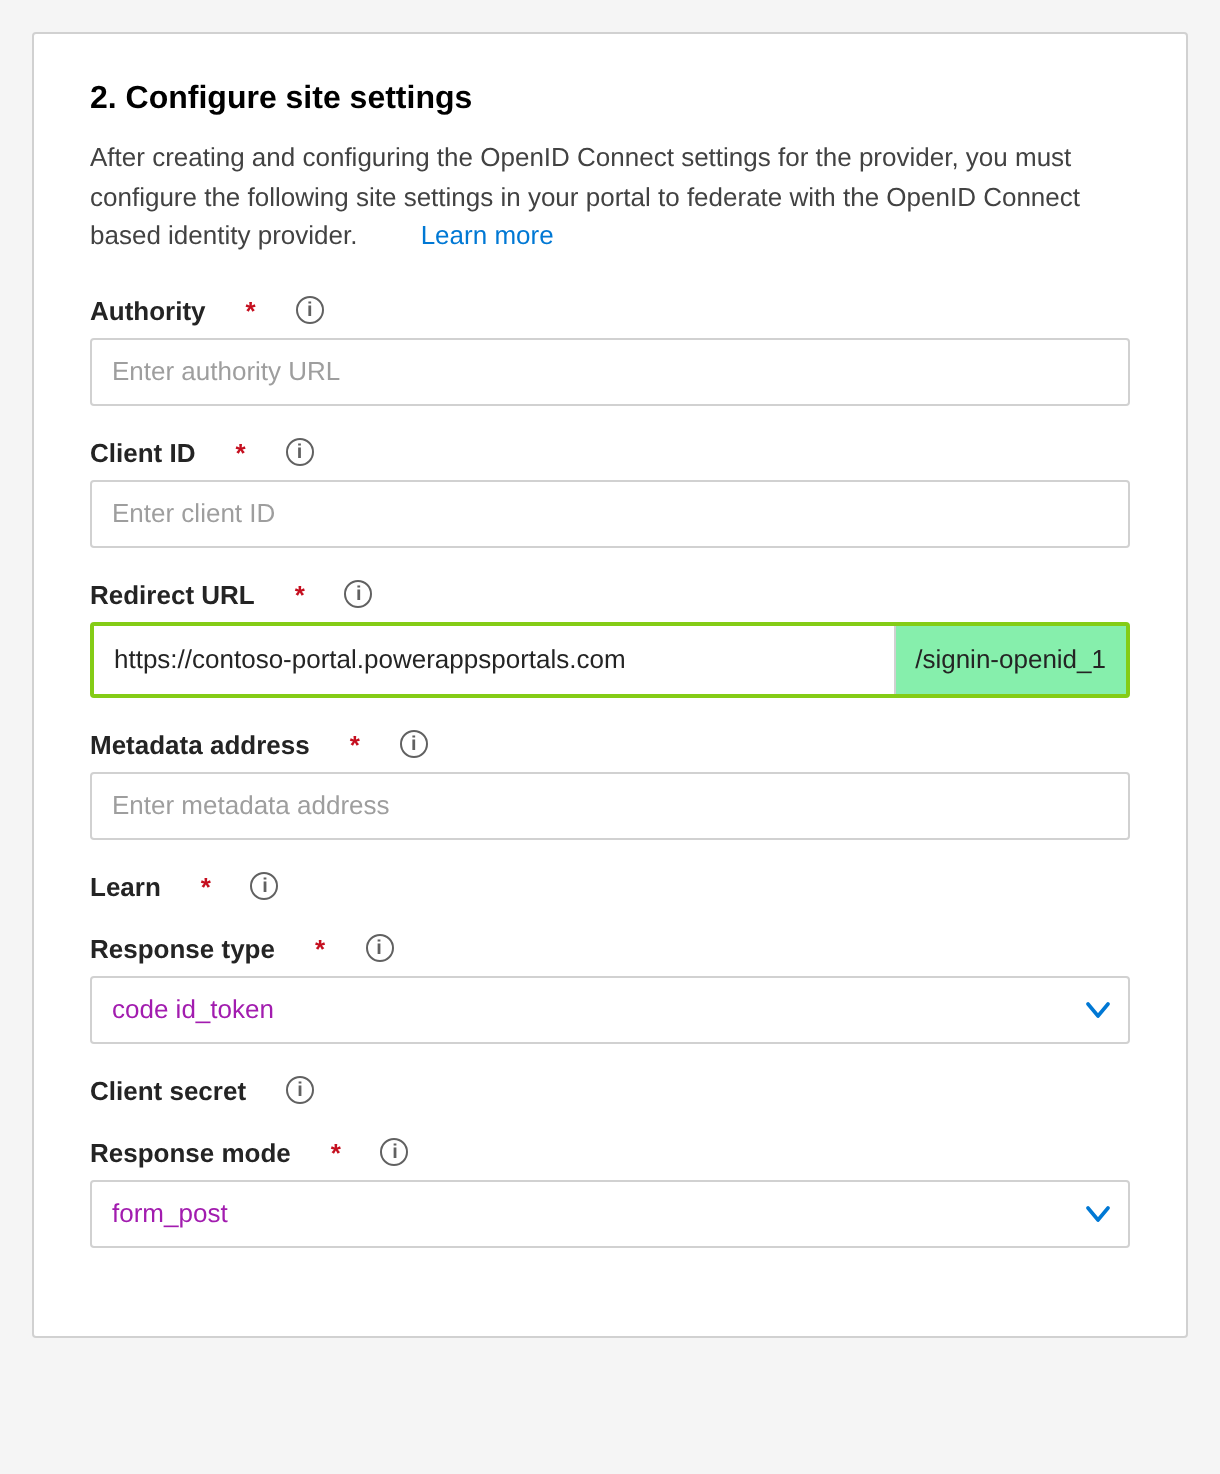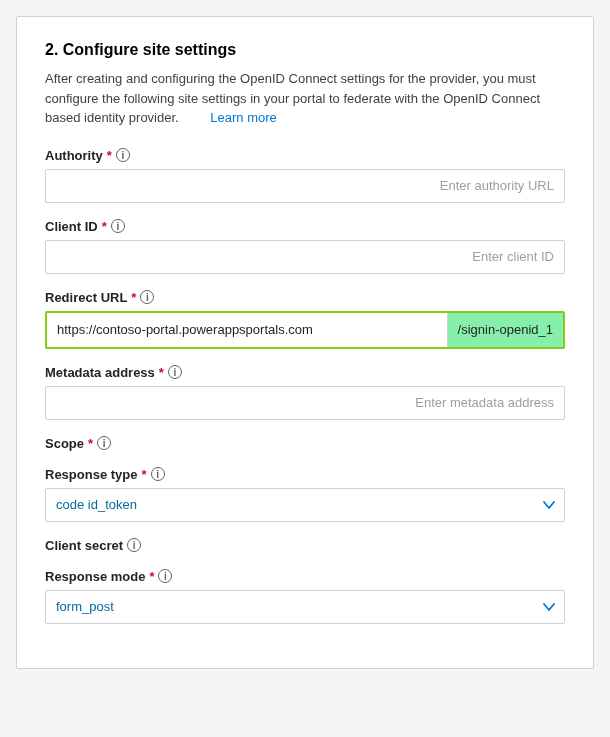--- a/index.html
+++ b/index.html
@@ -56,7 +56,7 @@
       color: #242424;
       display: flex;
       align-items: center;
-      gap: 4px;
+      gap: 20px;
       margin-bottom: 6px;
     }
 

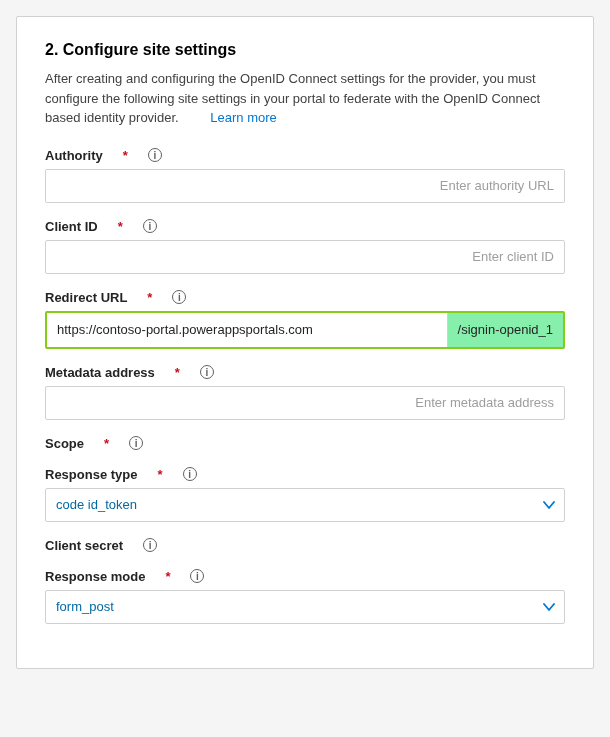--- a/index.html
+++ b/index.html
@@ -89,7 +89,6 @@
       color: #be185d;
       outline: none;
       background: #ffffff;
-      text-align: right;
     }
 
     .field-input::placeholder {

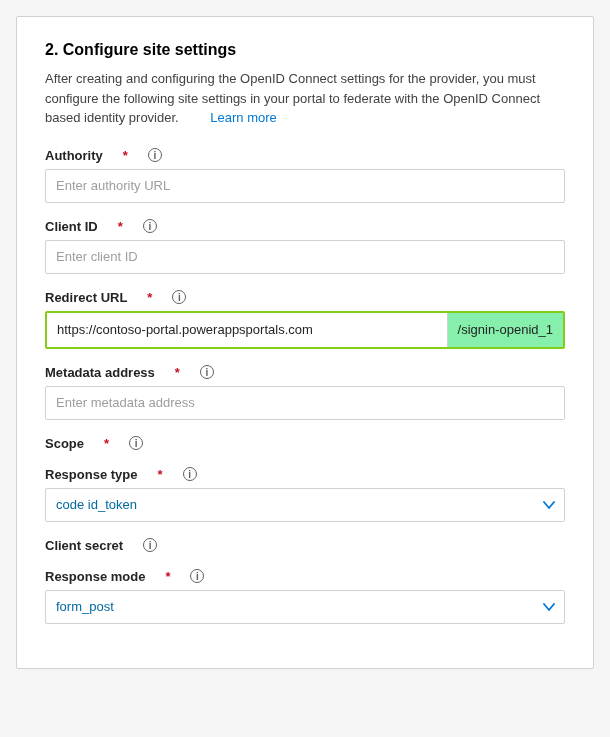--- a/index.html
+++ b/index.html
@@ -211,7 +211,7 @@
 
   <div class="field-group">
     <label class="field-label">
-      <span>Scope</span>
+      <span>Learn</span>
       <span class="required-star">*</span>
       <span class="info-icon">i</span>
     </label>

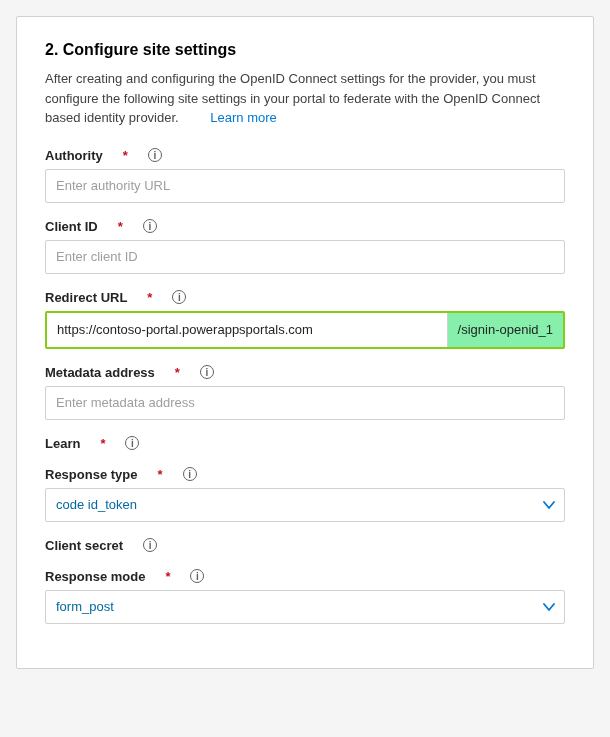--- a/index.html
+++ b/index.html
@@ -137,7 +137,7 @@
       border-radius: 2px;
       padding: 0 32px 0 10px;
       font-size: 13px;
-      color: #0369a1;
+      color: #a21caf;
       outline: none;
       background: #ffffff;
       appearance: none;

